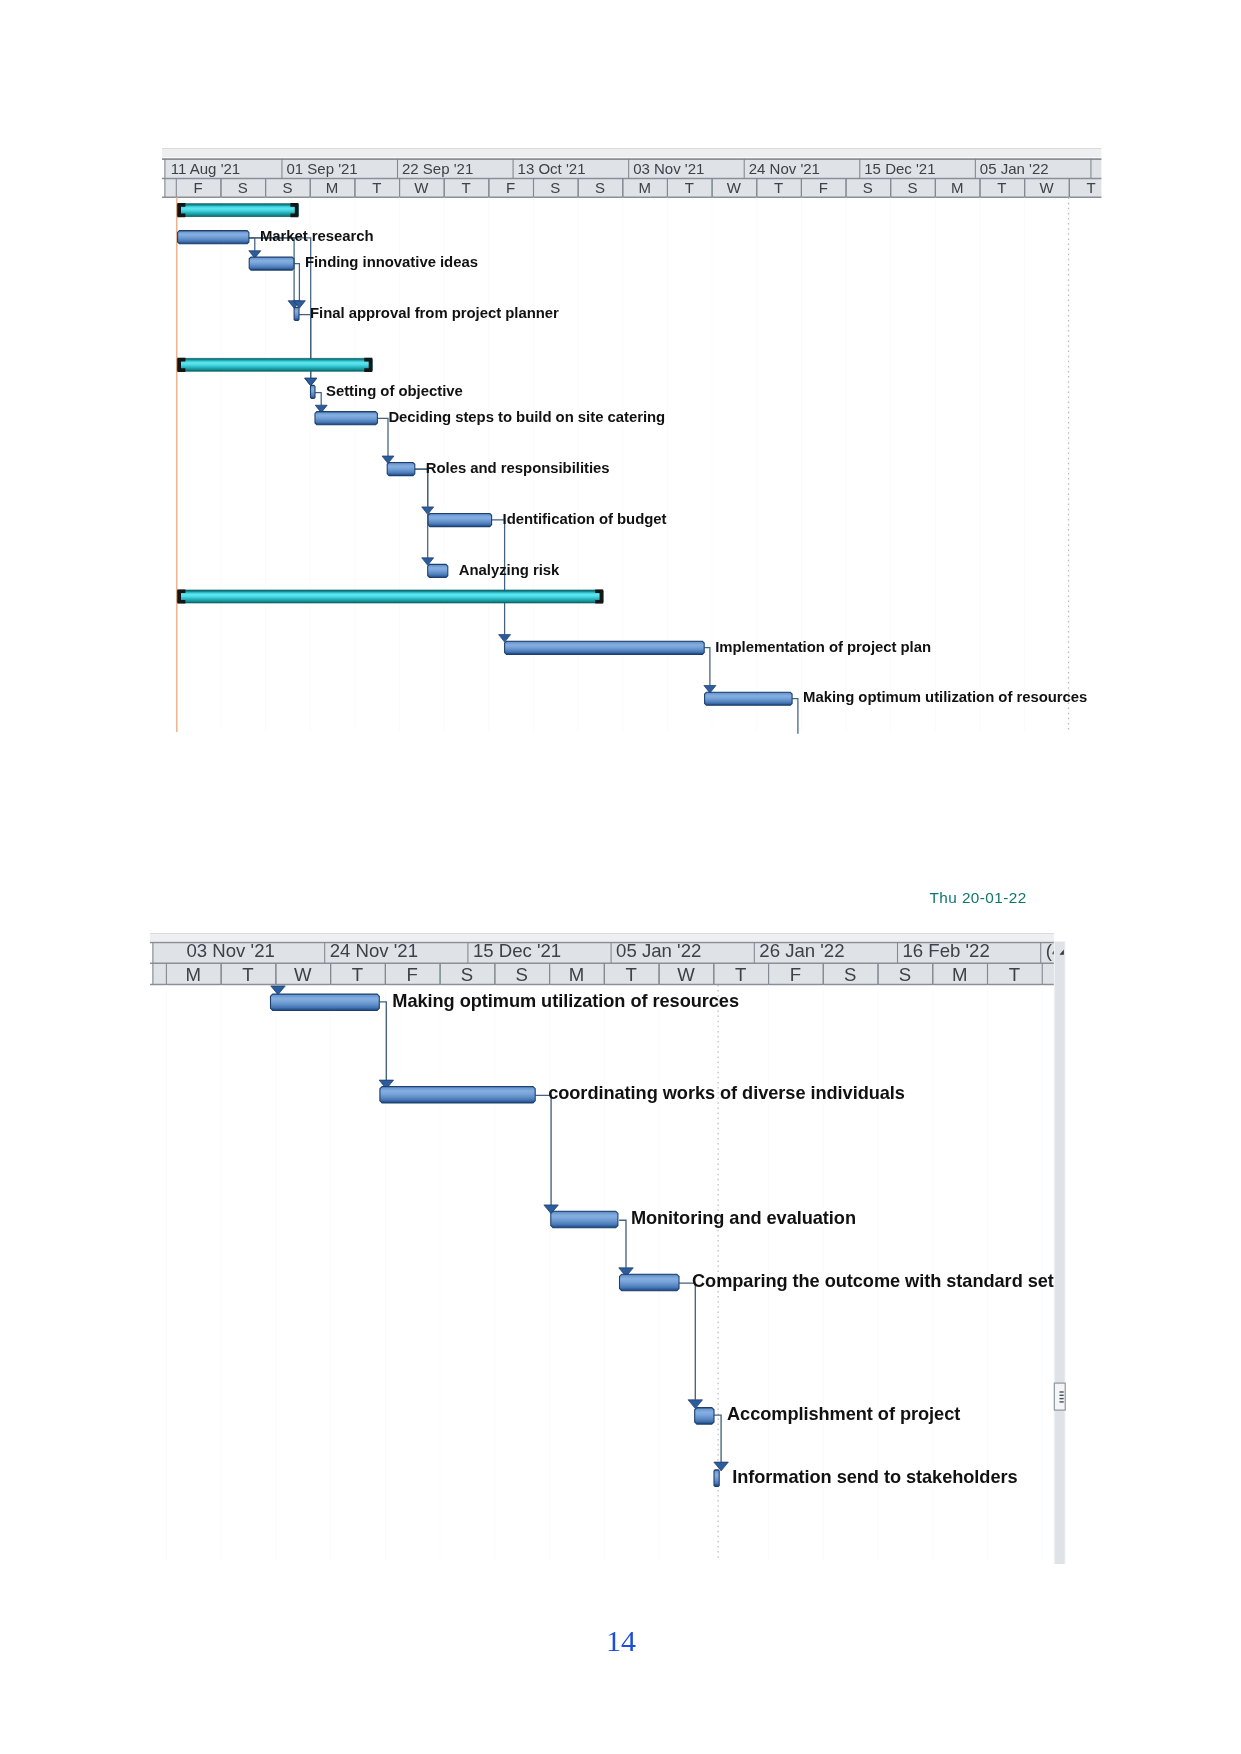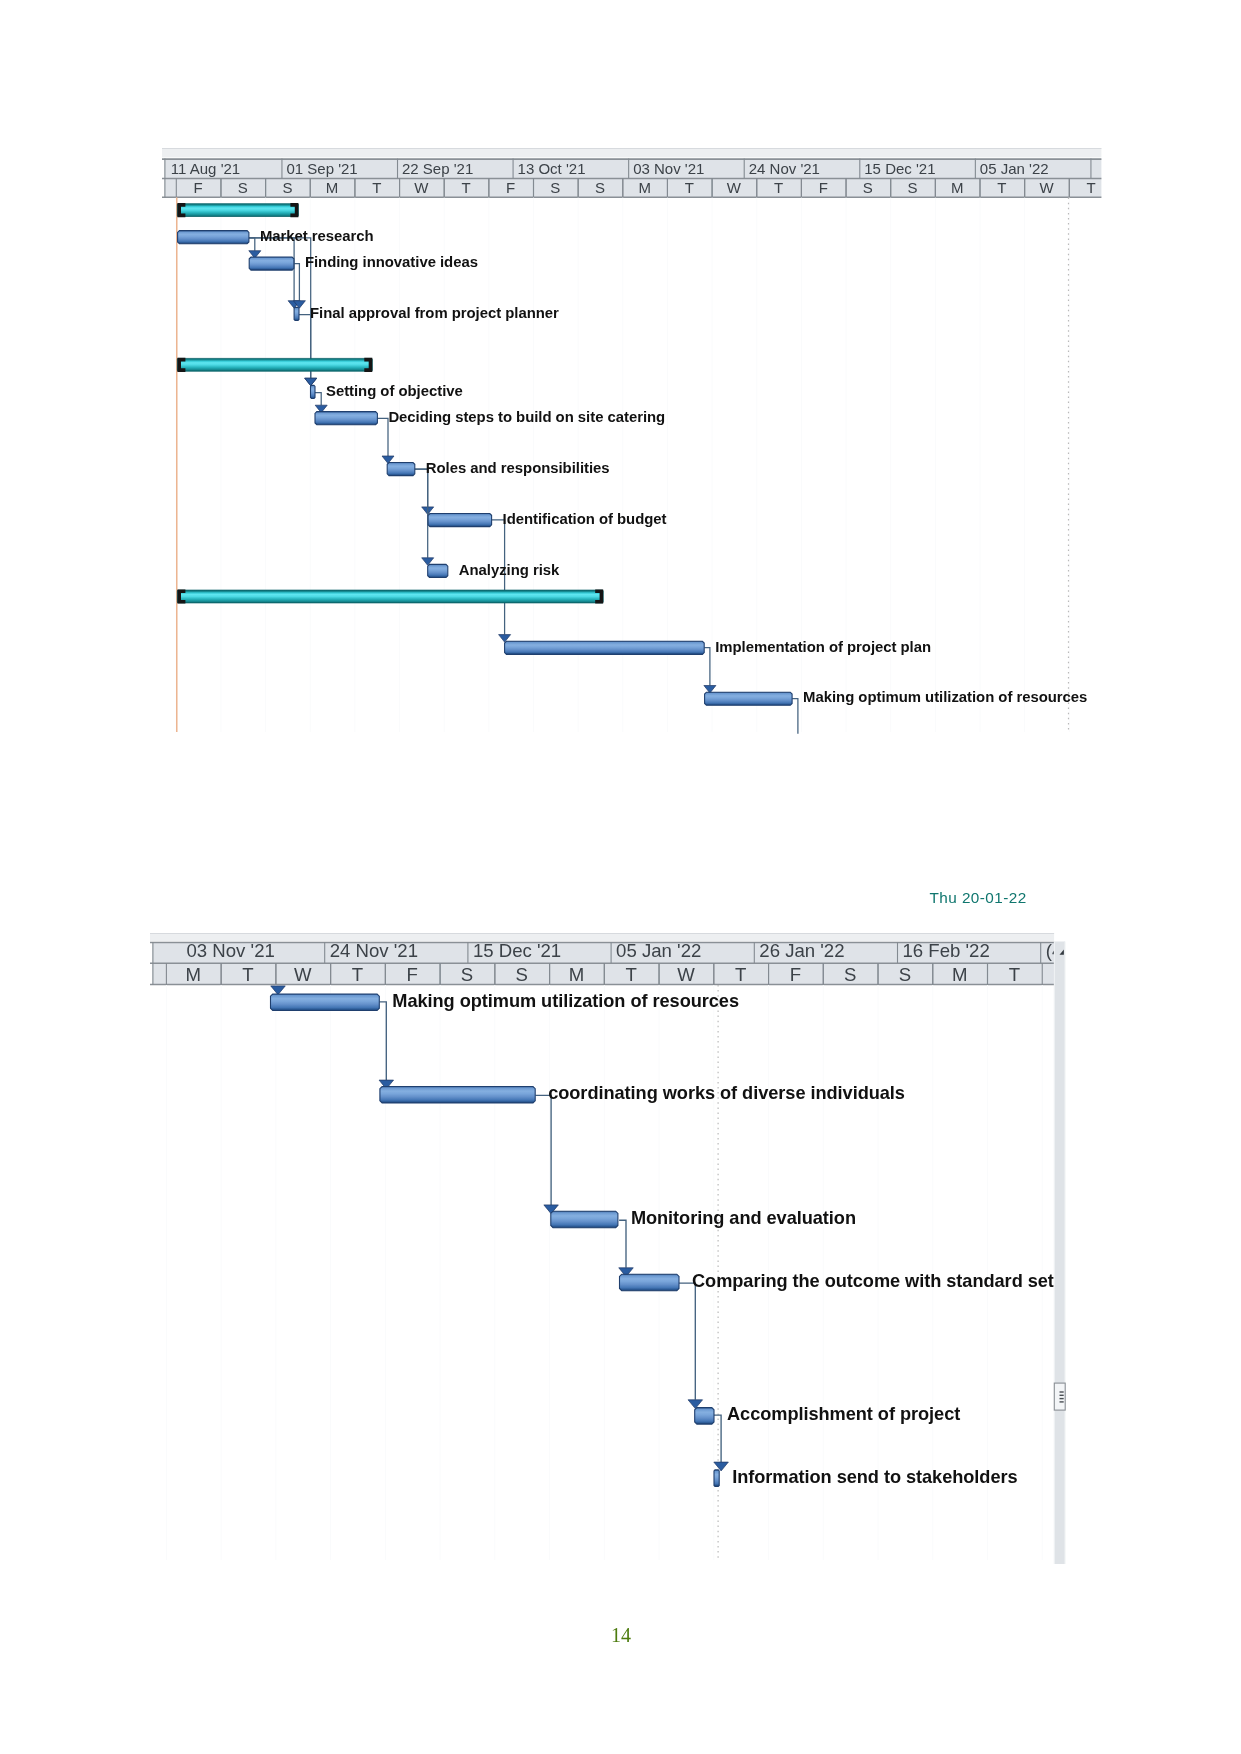--- a/index.html
+++ b/index.html
@@ -6,7 +6,7 @@
   body{width:1241px;height:1754px;position:relative;overflow:hidden;
        font-family:"Liberation Sans",sans-serif;}
   .gantt{position:absolute;left:0;top:0;}
-  .page-no{position:absolute;font-family:"Liberation Serif",serif;font-size:20px;color:#4d7c0f;text-align:center;}
+  .page-no{position:absolute;font-family:"Liberation Serif",serif;font-size:30px;color:#1d4ed8;text-align:center;}
   .stamp{position:absolute;font-size:15.3px;white-space:nowrap;letter-spacing:0.45px;}
   svg{display:block;overflow:visible;}
   text{font-family:"Liberation Sans",sans-serif;}

